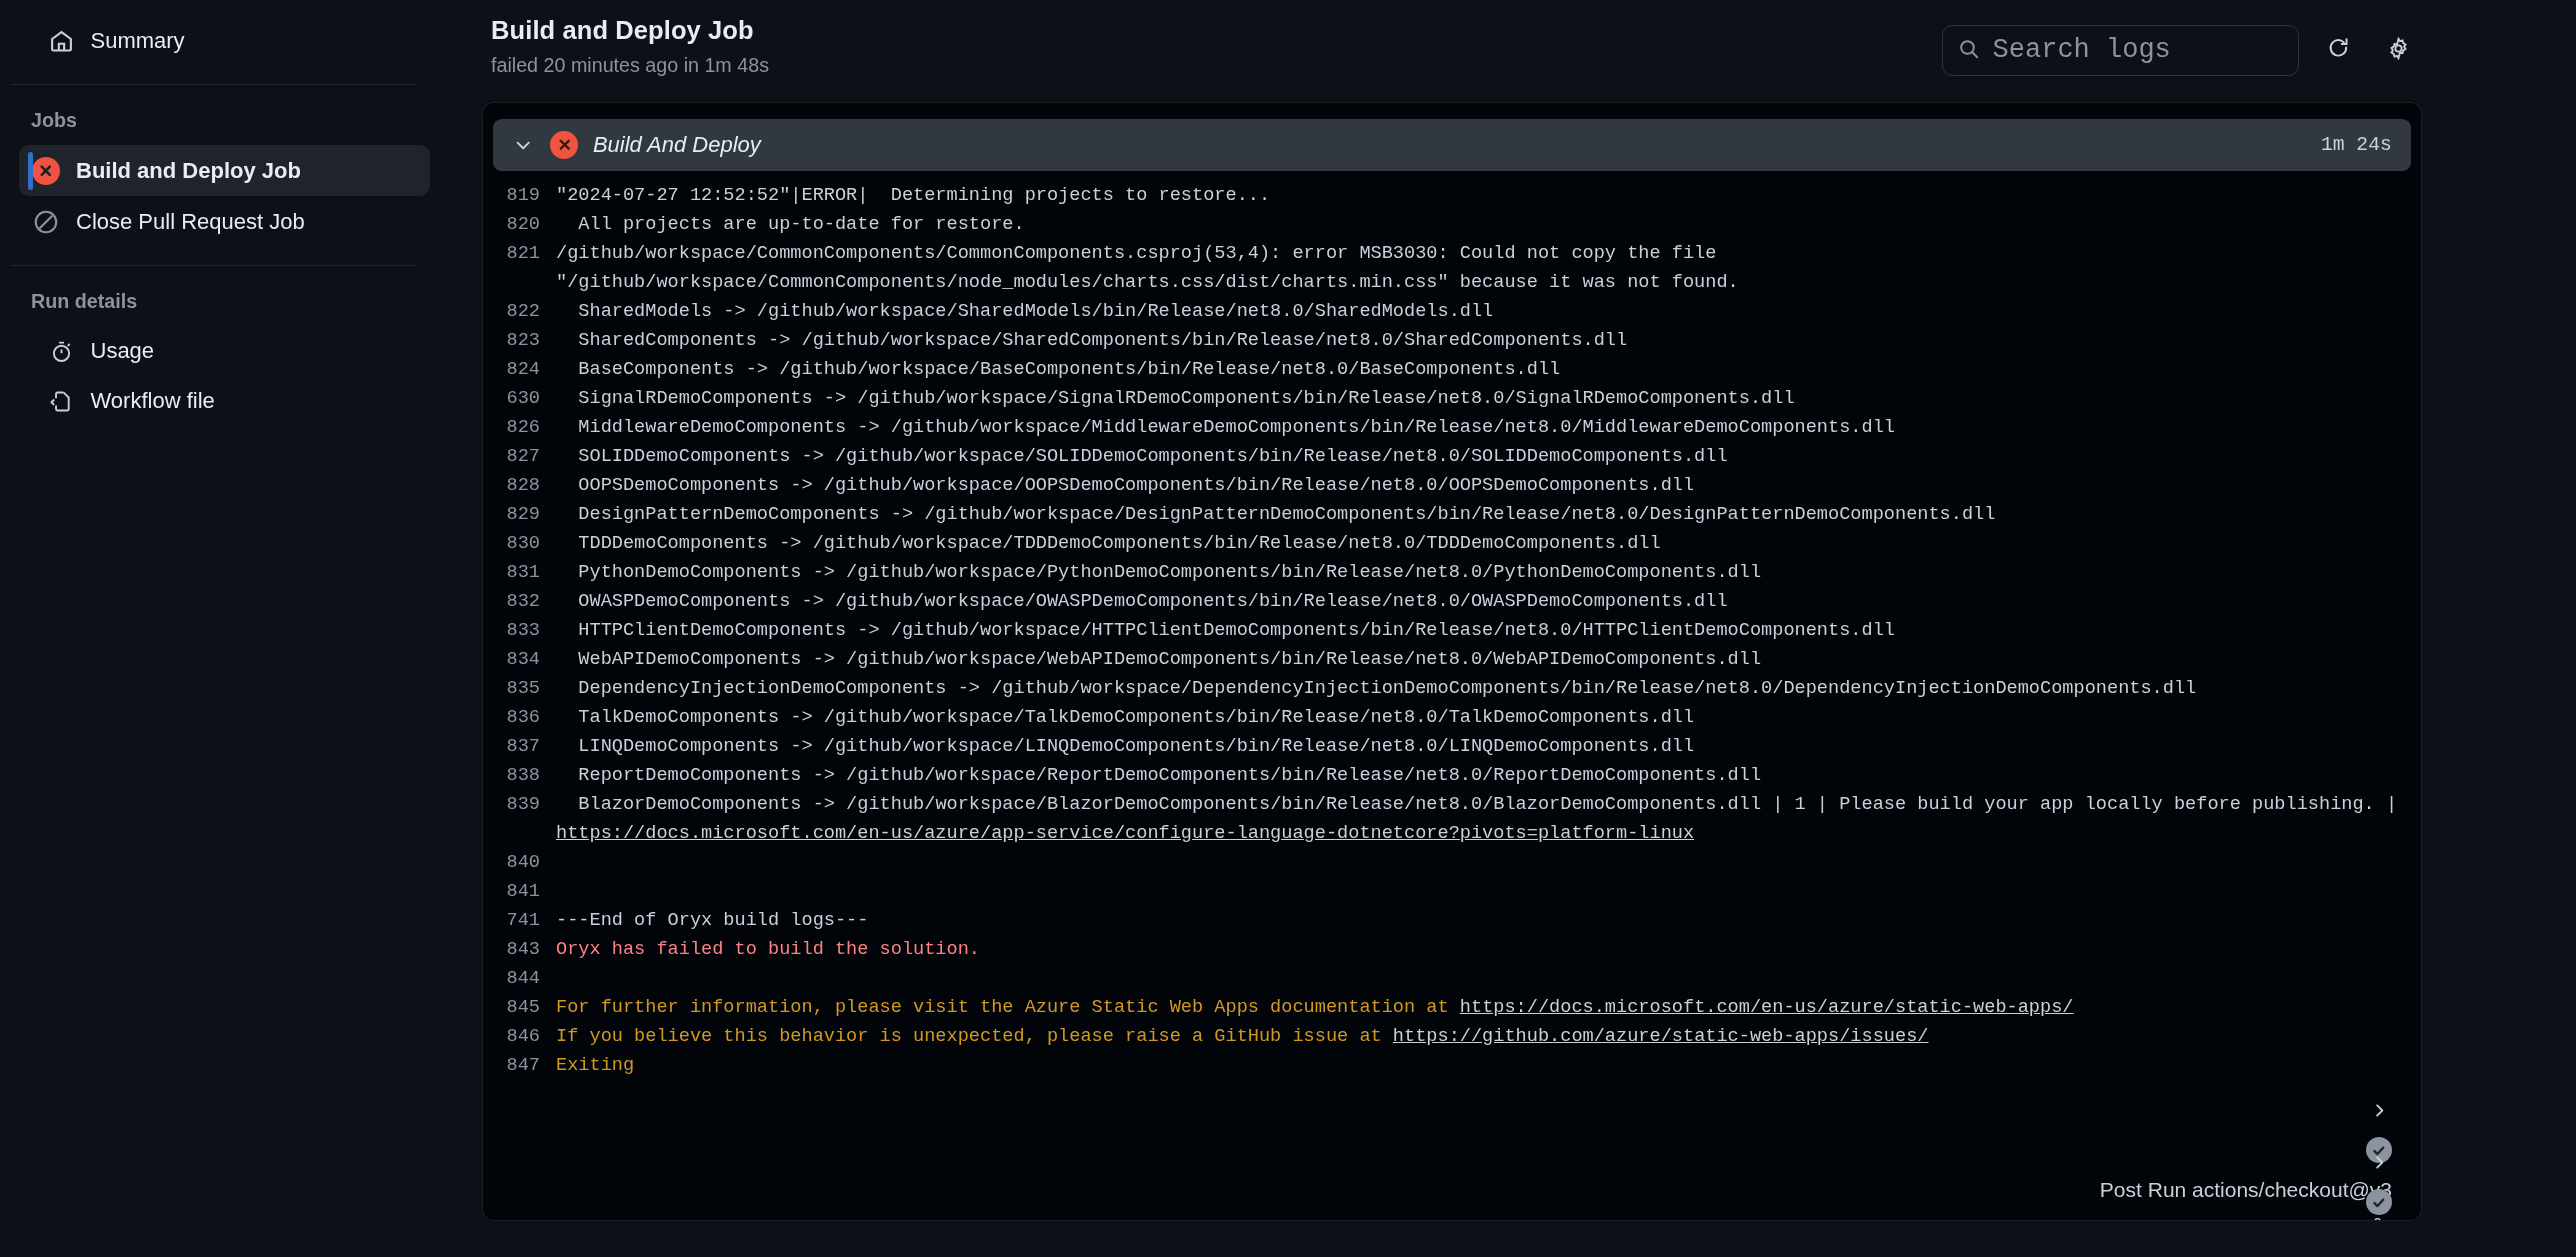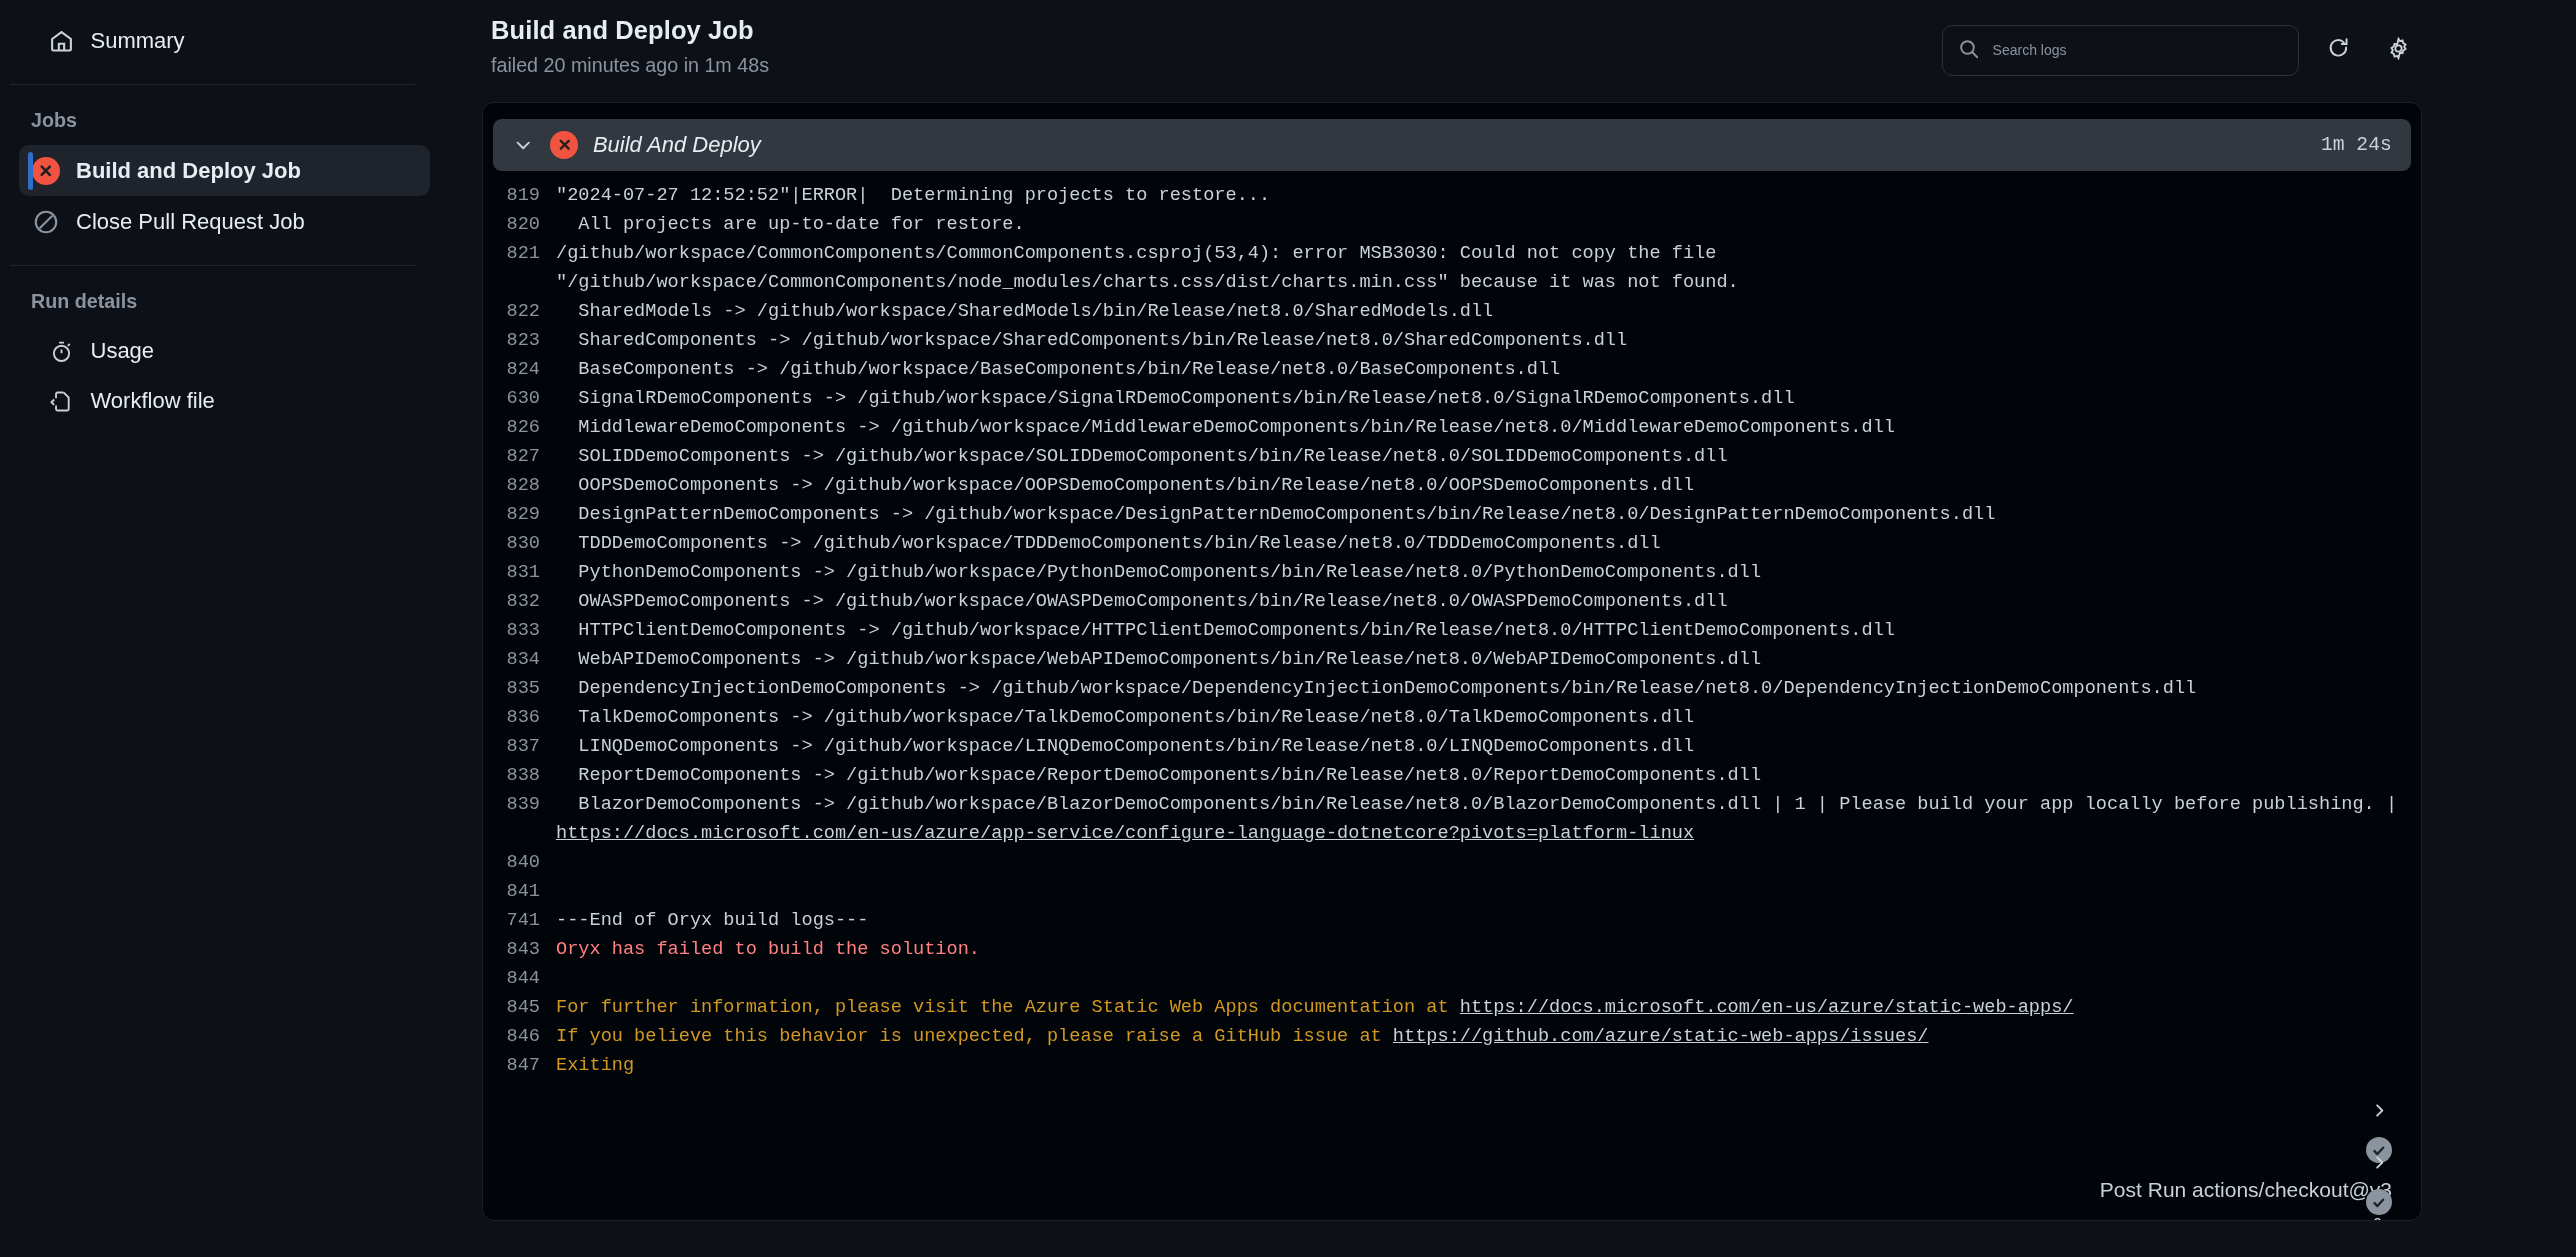--- a/index.html
+++ b/index.html
@@ -176,8 +176,8 @@
     border: none;
     outline: none;
     color: #eab308;
-    font-size: 14px;
-    font-family: Liberation Sans, sans-serif;
+    font-size: 27px;
+    font-family: Liberation Mono, monospace;
   }
   .search-box input::placeholder { color: #8b949e; }
 

